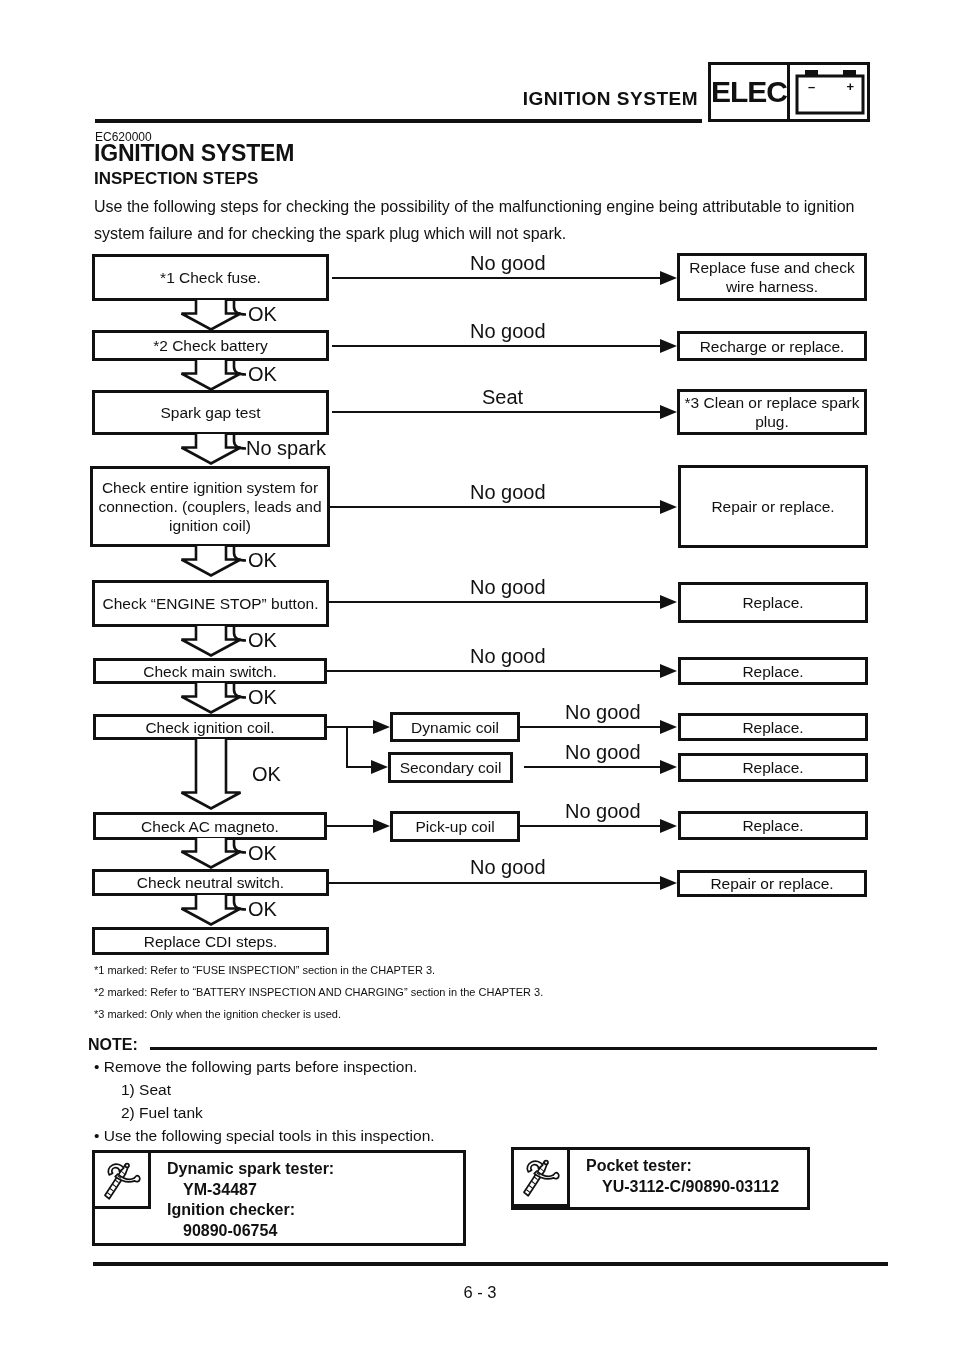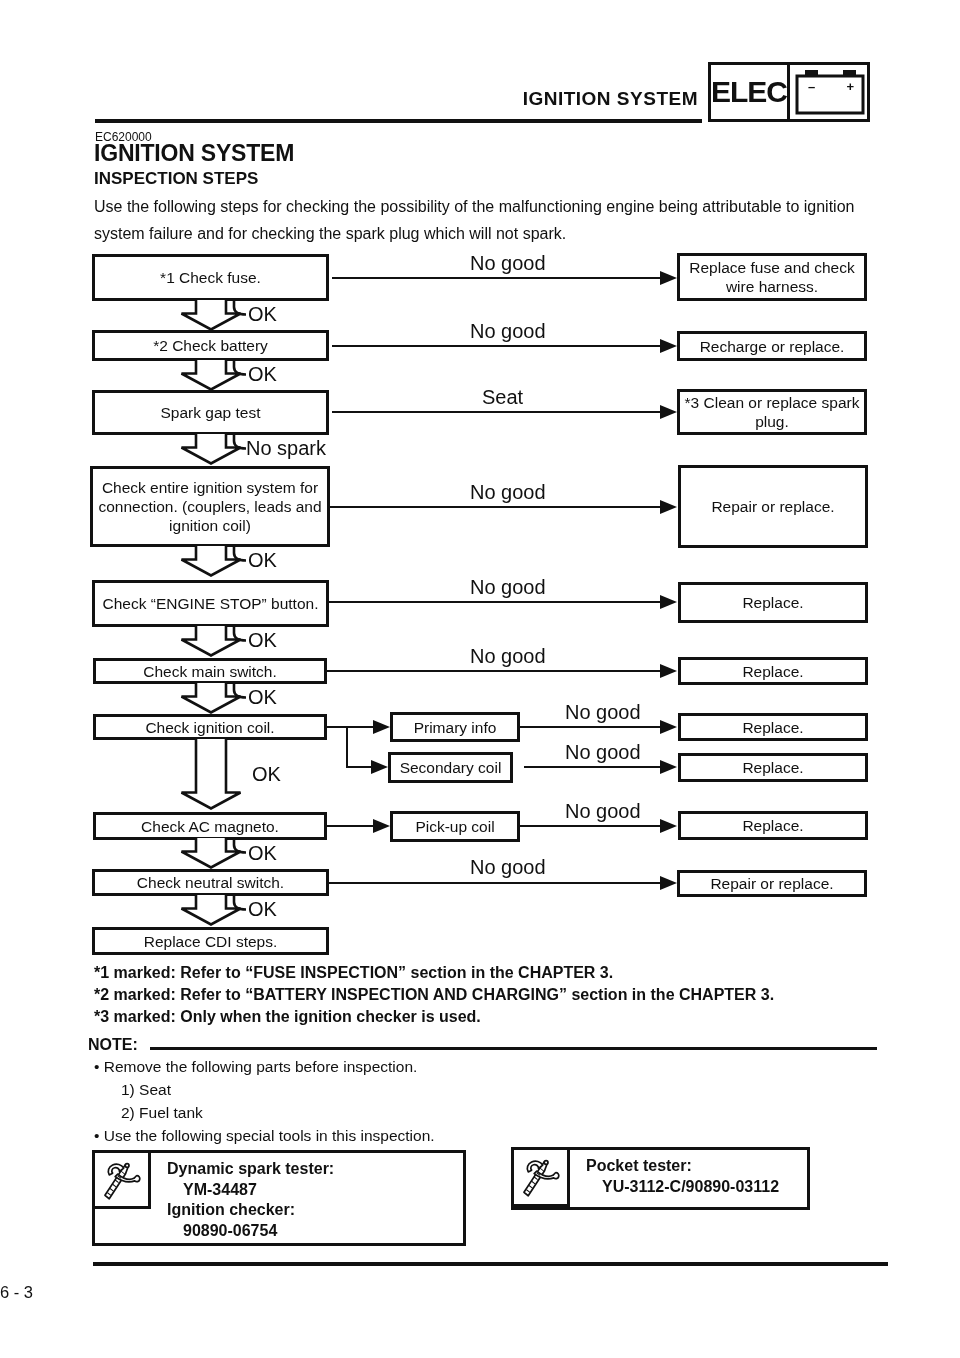--- a/index.html
+++ b/index.html
@@ -95,7 +95,7 @@
   <div class="fbox" style="left:92px;top:869px;width:237px;height:27px">Check neutral switch.</div>
   <div class="fbox" style="left:92px;top:927px;width:237px;height:28px">Replace CDI steps.</div>
 
-  <div class="fbox" style="left:390px;top:712px;width:130px;height:30px">Primary info</div>
+  <div class="fbox" style="left:390px;top:712px;width:130px;height:30px">Dynamic coil</div>
   <div class="fbox" style="left:388px;top:752px;width:125px;height:31px">Secondary coil</div>
   <div class="fbox" style="left:390px;top:811px;width:130px;height:31px">Pick-up coil</div>
 

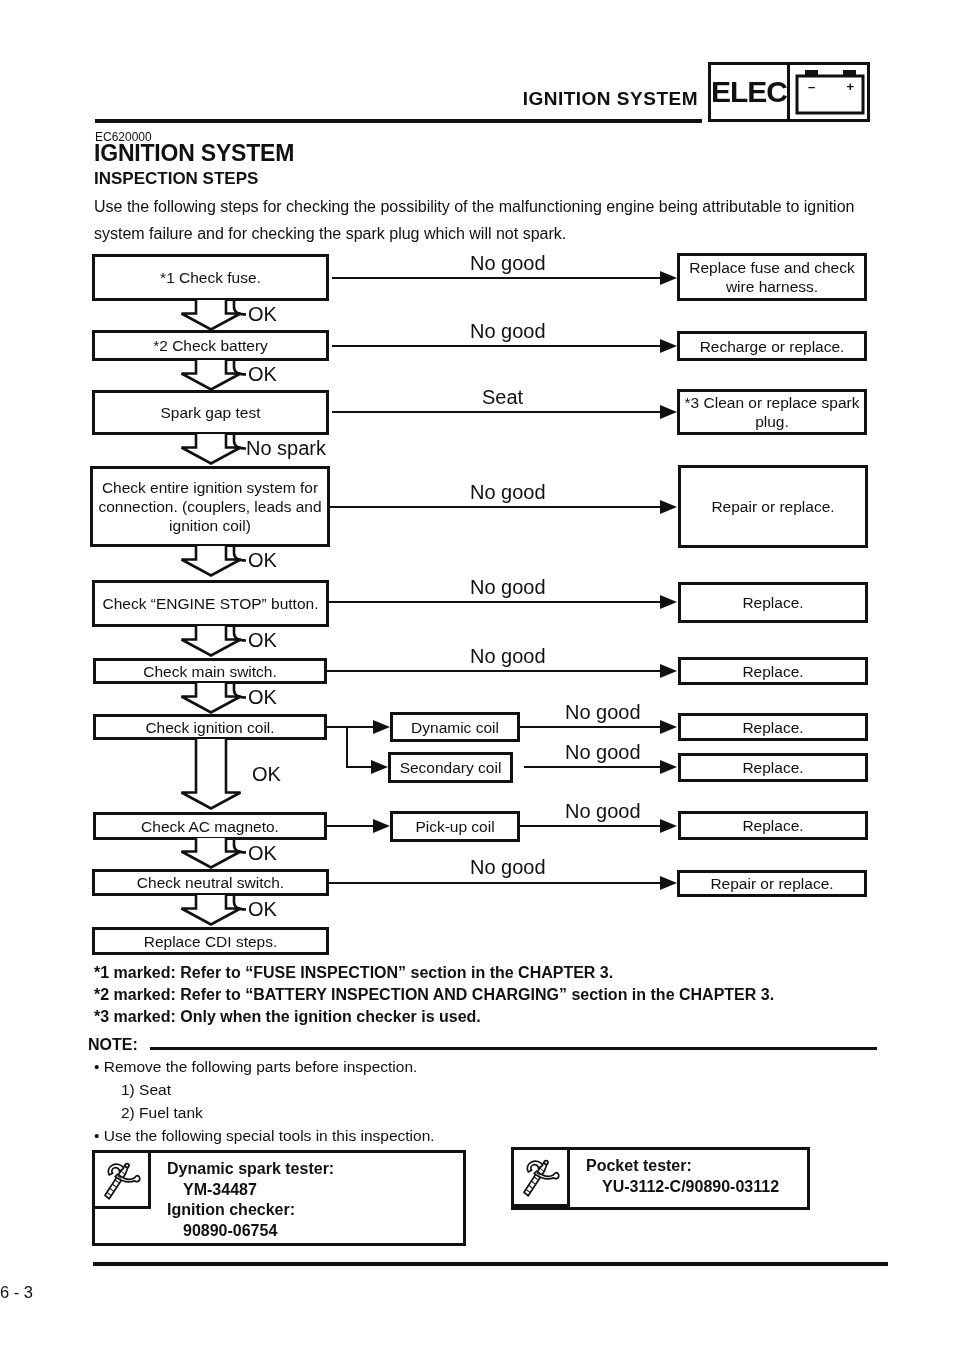--- a/index.html
+++ b/index.html
@@ -31,7 +31,7 @@
   .tri{position:absolute;width:0;height:0;border-top:7px solid transparent;
        border-bottom:7px solid transparent;border-left:17px solid #111;}
   
-  .footnote{position:absolute;left:94px;font-size:16px;font-weight:bold;white-space:nowrap;}
+  .footnote{position:absolute;left:94px;font-size:11px;font-weight:normal;white-space:nowrap;}
   .note-label{position:absolute;left:88px;top:1036px;font-size:16px;font-weight:bold;}
   .note-rule{position:absolute;left:150px;top:1047px;width:727px;height:3px;background:#111;}
   .bullet-line{position:absolute;font-size:15.5px;white-space:nowrap;}

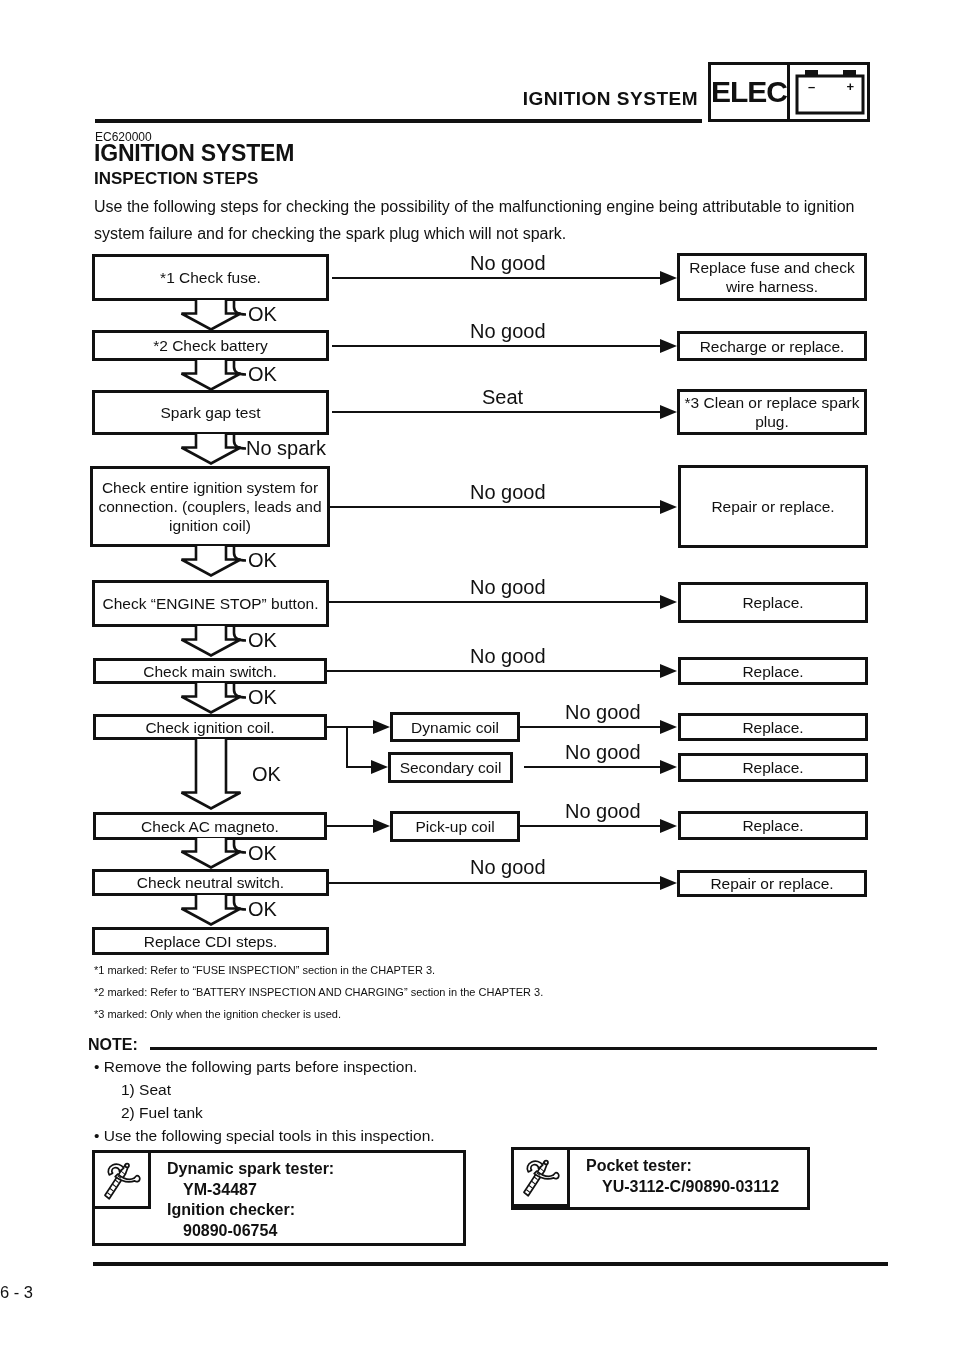--- a/index.html
+++ b/index.html
@@ -44,7 +44,7 @@
   .tool-lines .ind{padding-left:16px;}
   
   .footer-rule{position:absolute;left:93px;top:1262px;width:795px;height:3.5px;background:#111;}
-  .page-number{position:absolute;left:0;top:1283px;width:960px;font-size:16.5px;}
+  .page-number{position:absolute;left:0;top:1283px;width:960px;text-align:center;font-size:16.5px;}
   .watermark{position:absolute;right:10px;top:1327px;font-size:25px;color:#9c9c9c;letter-spacing:.5px;}
 </style>
 </head>

